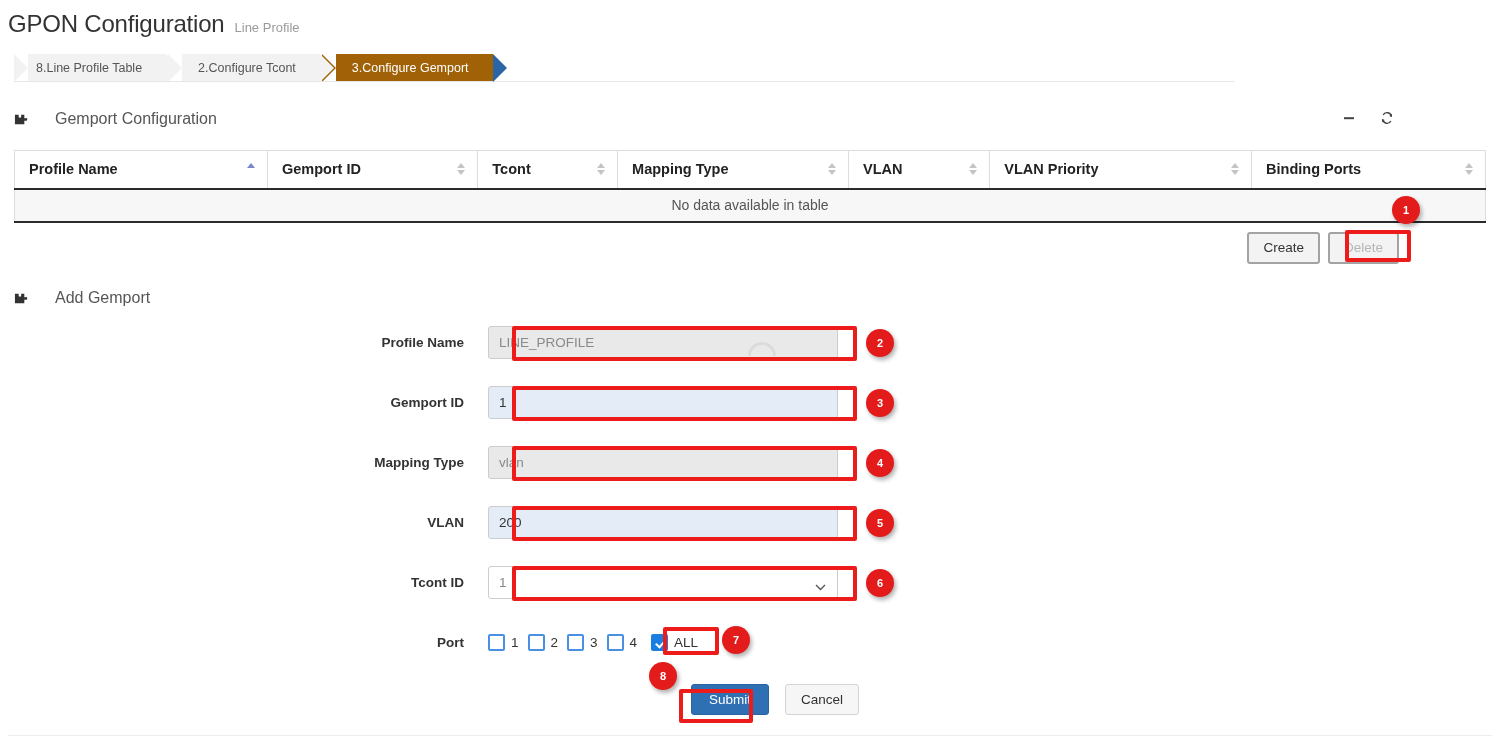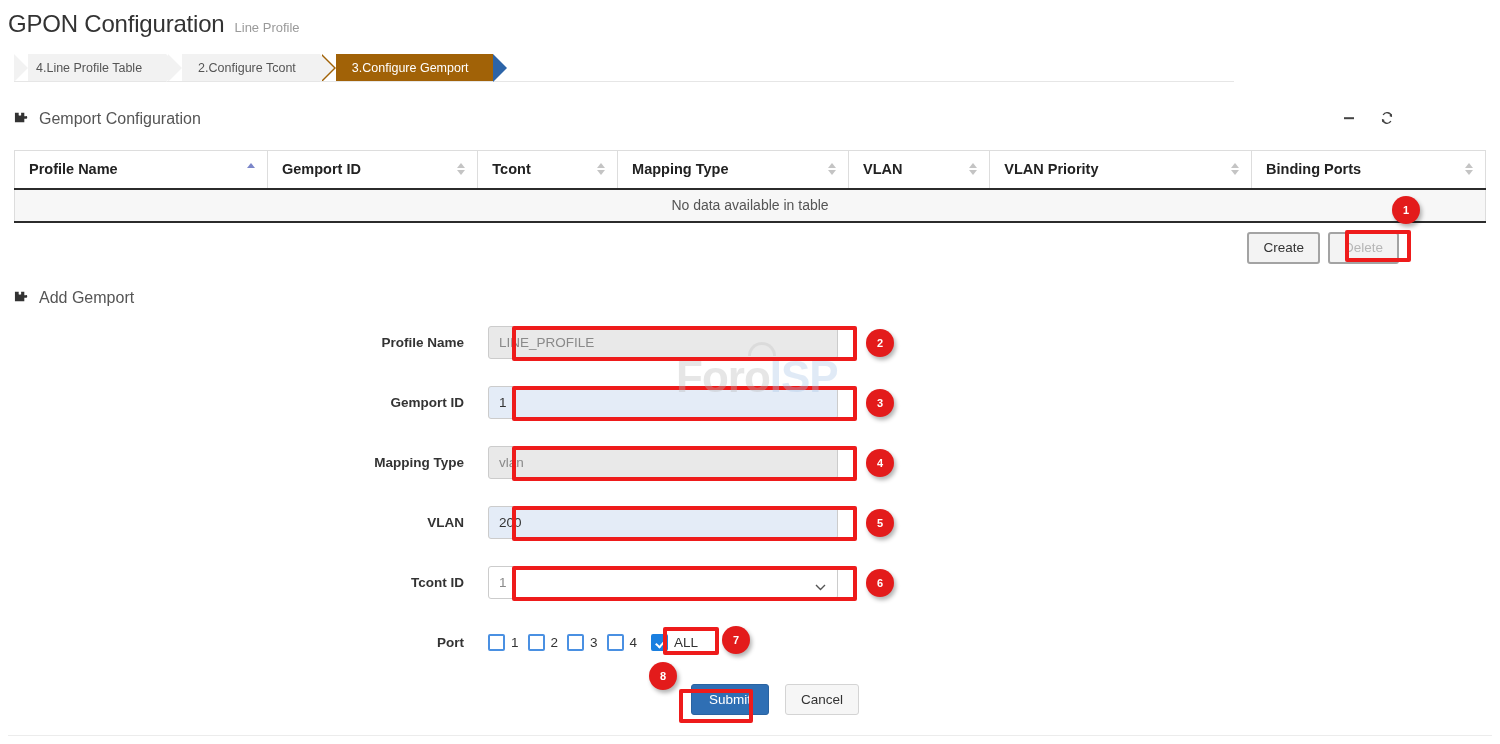--- a/index.html
+++ b/index.html
@@ -138,7 +138,7 @@
 
   <div class="steps">
     <div class="step first">
-      <span>4.Line Profile Table</span>
+      <span>8.Line Profile Table</span>
     </div>
     <div class="step">
       <span>2.Configure Tcont</span>

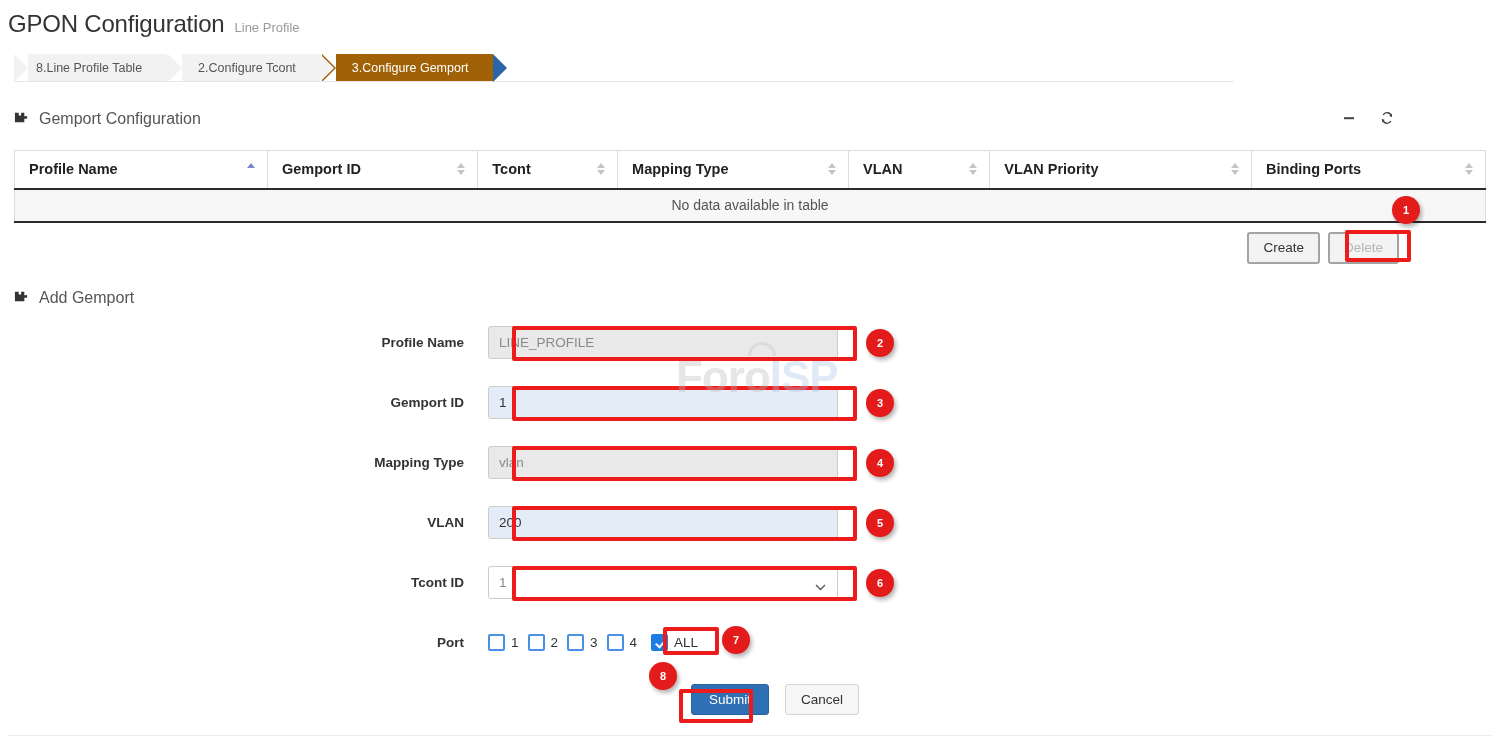--- a/index.html
+++ b/index.html
@@ -39,7 +39,7 @@
   .steps-rule { position:absolute; left:14px; top:81px; width:1220px; height:1px; background:#e6e6e6; }
 
   
-  .panel-title { position:absolute; display:flex; align-items:flex-start; gap:10px; }
+  .panel-title { position:absolute; display:flex; align-items:center; gap:26px; }
   .panel-title .label { font-size:16px; color:#555; font-weight:400; }
   .puzzle-icon { width:15px; height:15px; display:block; }
   .panel-tools { position:absolute; display:flex; align-items:center; gap:22px; color:#555; }

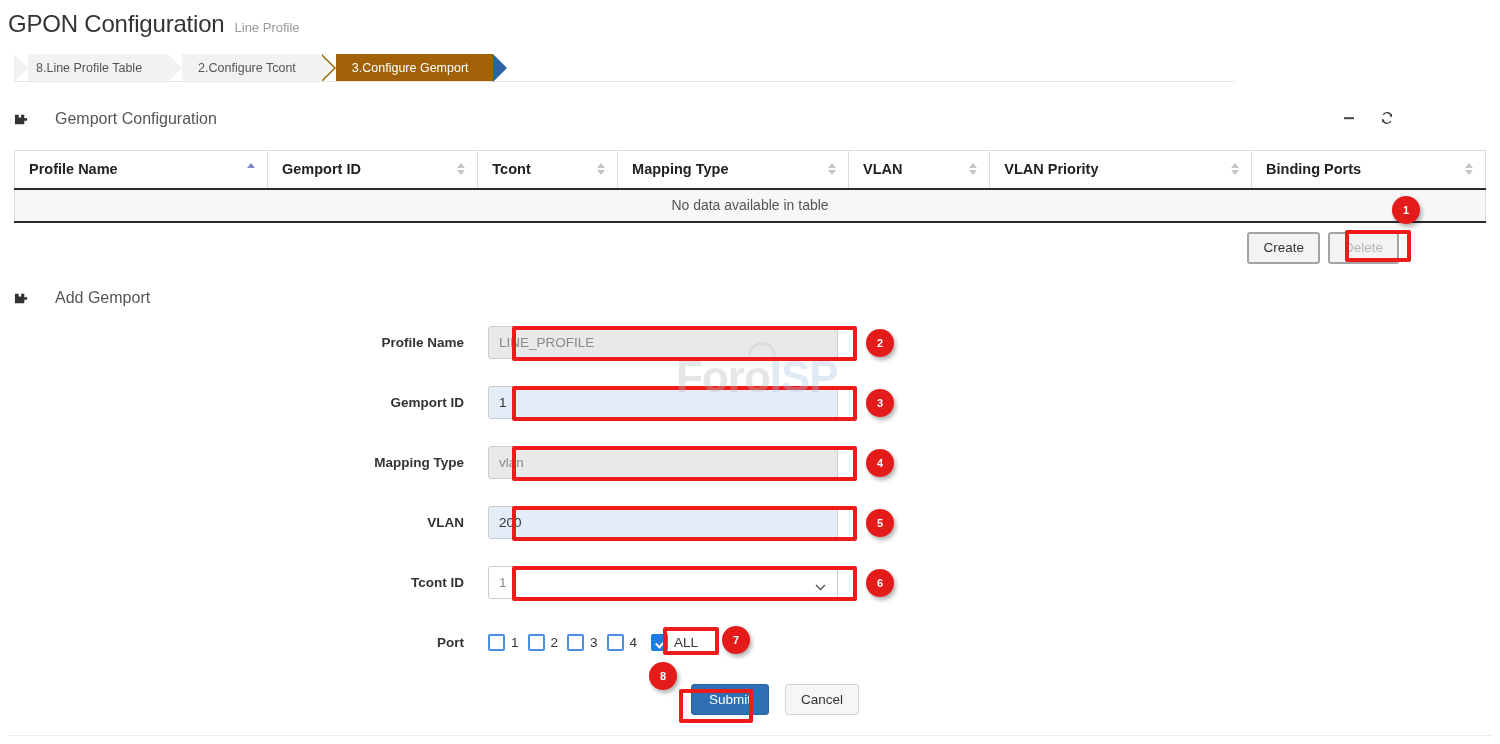--- a/index.html
+++ b/index.html
@@ -257,9 +257,6 @@
   </div>
 
   <div class="wm-arc"></div>
-  <div class="watermark">
-    <span class="w1">Foro</span><span class="w2">ISP</span>
-  </div>
 
   <div class="form">
 

